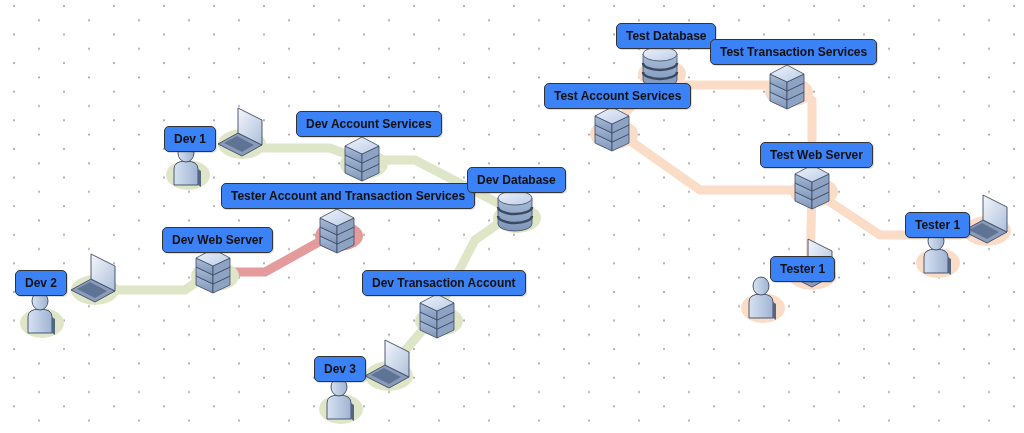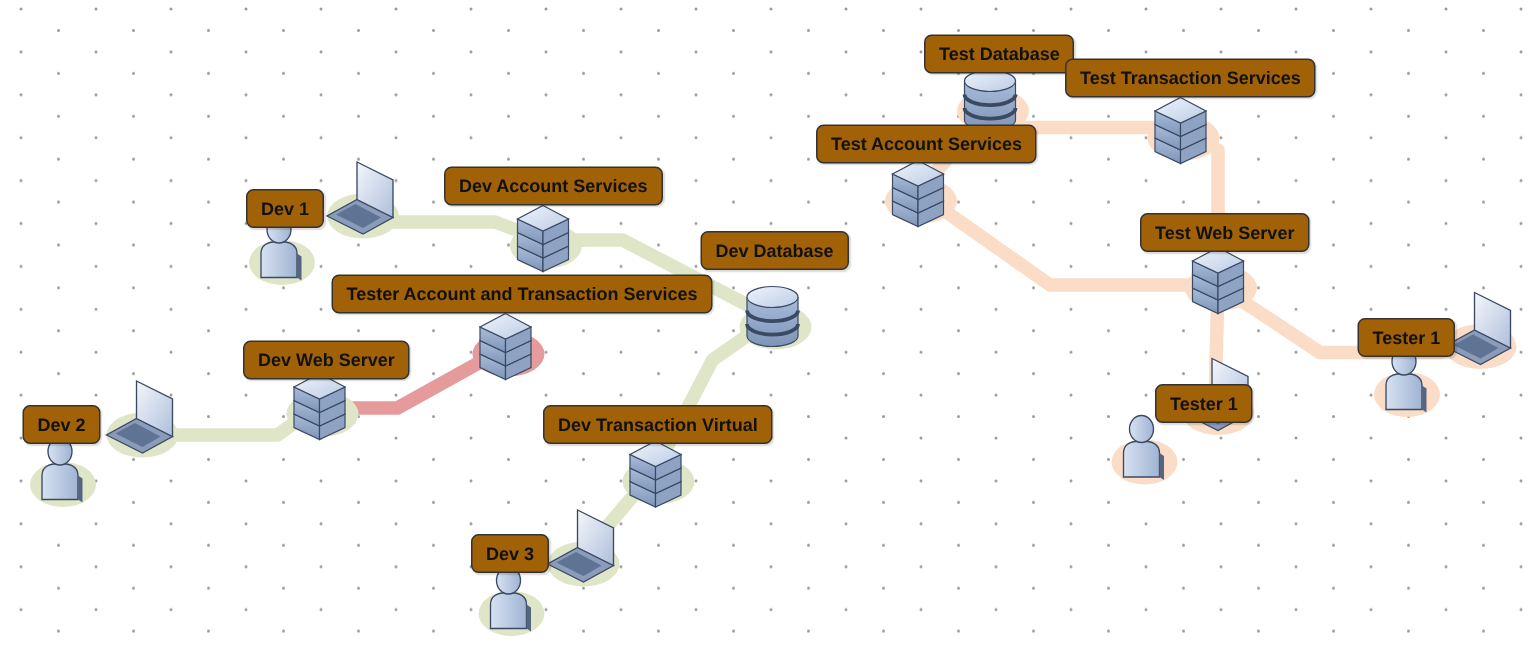--- a/index.html
+++ b/index.html
@@ -7,7 +7,7 @@
   #canvas { position:absolute; left:0; top:0; width:1024px; height:433px; }
   .lbl {
     position:absolute; box-sizing:border-box; height:26px; line-height:24px;
-    padding:0 9px; background:#a16207; border:1.3px solid #333; border-radius:5px;
+    padding:0 9px; background:#3b82f6; border:1.3px solid #333; border-radius:5px;
     font-family:"Liberation Sans", sans-serif; font-weight:bold; font-size:12px; color:#111;
     white-space:nowrap; box-shadow:1px 1px 1px rgba(0,0,0,0.15); z-index:5;
   }

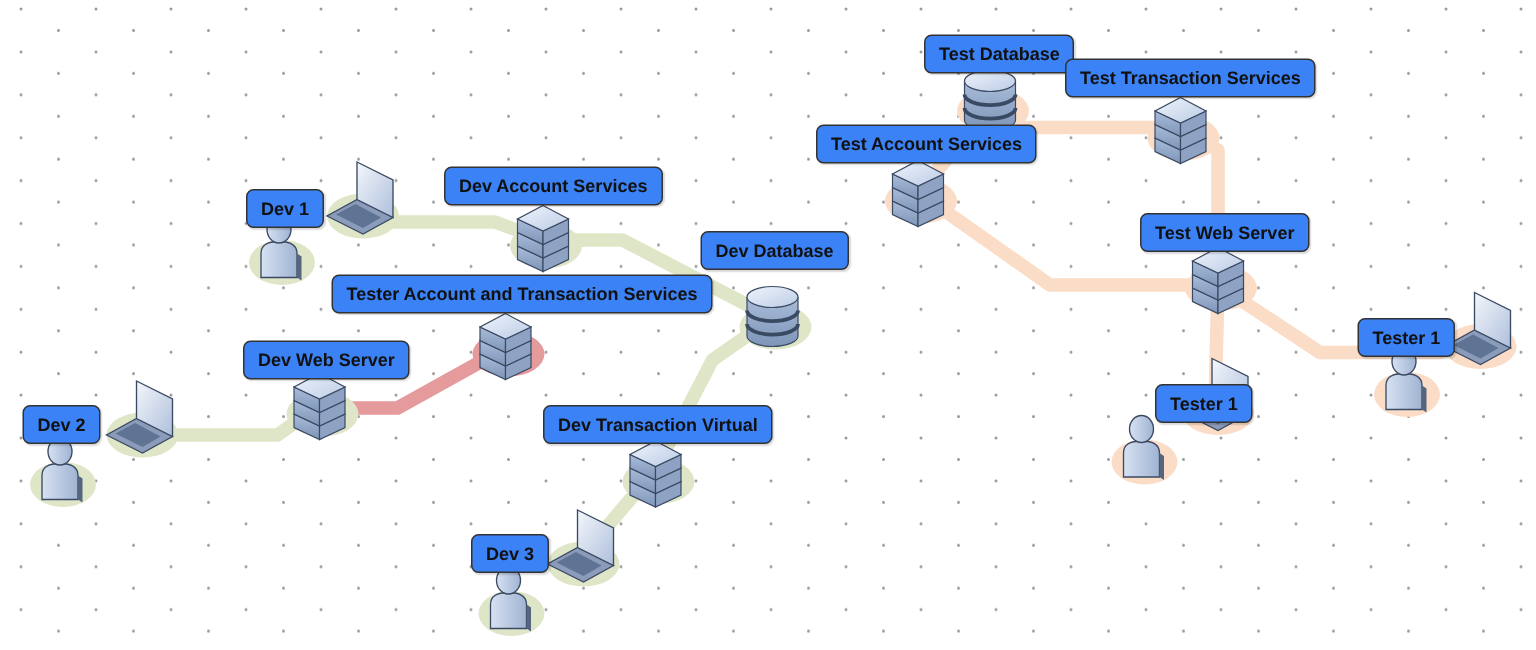--- a/index.html
+++ b/index.html
@@ -231,7 +231,7 @@
   <div class="lbl" style="left:296px;top:111px;">Dev Account Services</div>
   <div class="lbl" style="left:221px;top:183px;">Tester Account and Transaction Services</div>
   <div class="lbl" style="left:162px;top:227px;">Dev Web Server</div>
-  <div class="lbl" style="left:467px;top:154px;">Dev Database</div>
+  <div class="lbl" style="left:467px;top:167px;">Dev Database</div>
   <div class="lbl" style="left:362px;top:270px;">Dev Transaction Virtual</div>
   <div class="lbl" style="left:616px;top:23px;">Test Database</div>
   <div class="lbl" style="left:710px;top:39px;">Test Transaction Services</div>

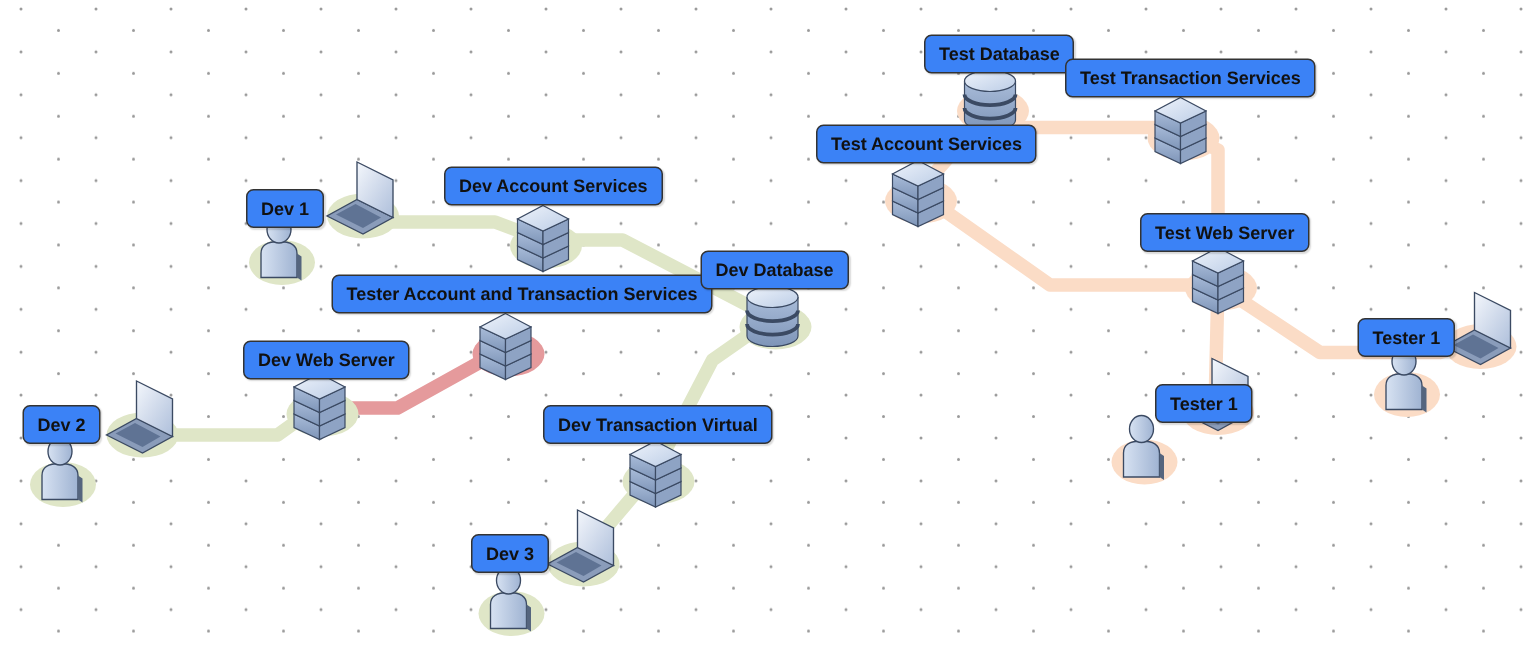--- a/index.html
+++ b/index.html
@@ -232,7 +232,7 @@
   <div class="lbl" style="left:221px;top:183px;">Tester Account and Transaction Services</div>
   <div class="lbl" style="left:162px;top:227px;">Dev Web Server</div>
   <div class="lbl" style="left:467px;top:167px;">Dev Database</div>
-  <div class="lbl" style="left:362px;top:270px;">Dev Transaction Virtual</div>
+  <div class="lbl" style="left:362px;top:270px;">Dev Transaction Account</div>
   <div class="lbl" style="left:616px;top:23px;">Test Database</div>
   <div class="lbl" style="left:710px;top:39px;">Test Transaction Services</div>
   <div class="lbl" style="left:544px;top:83px;">Test Account Services</div>

